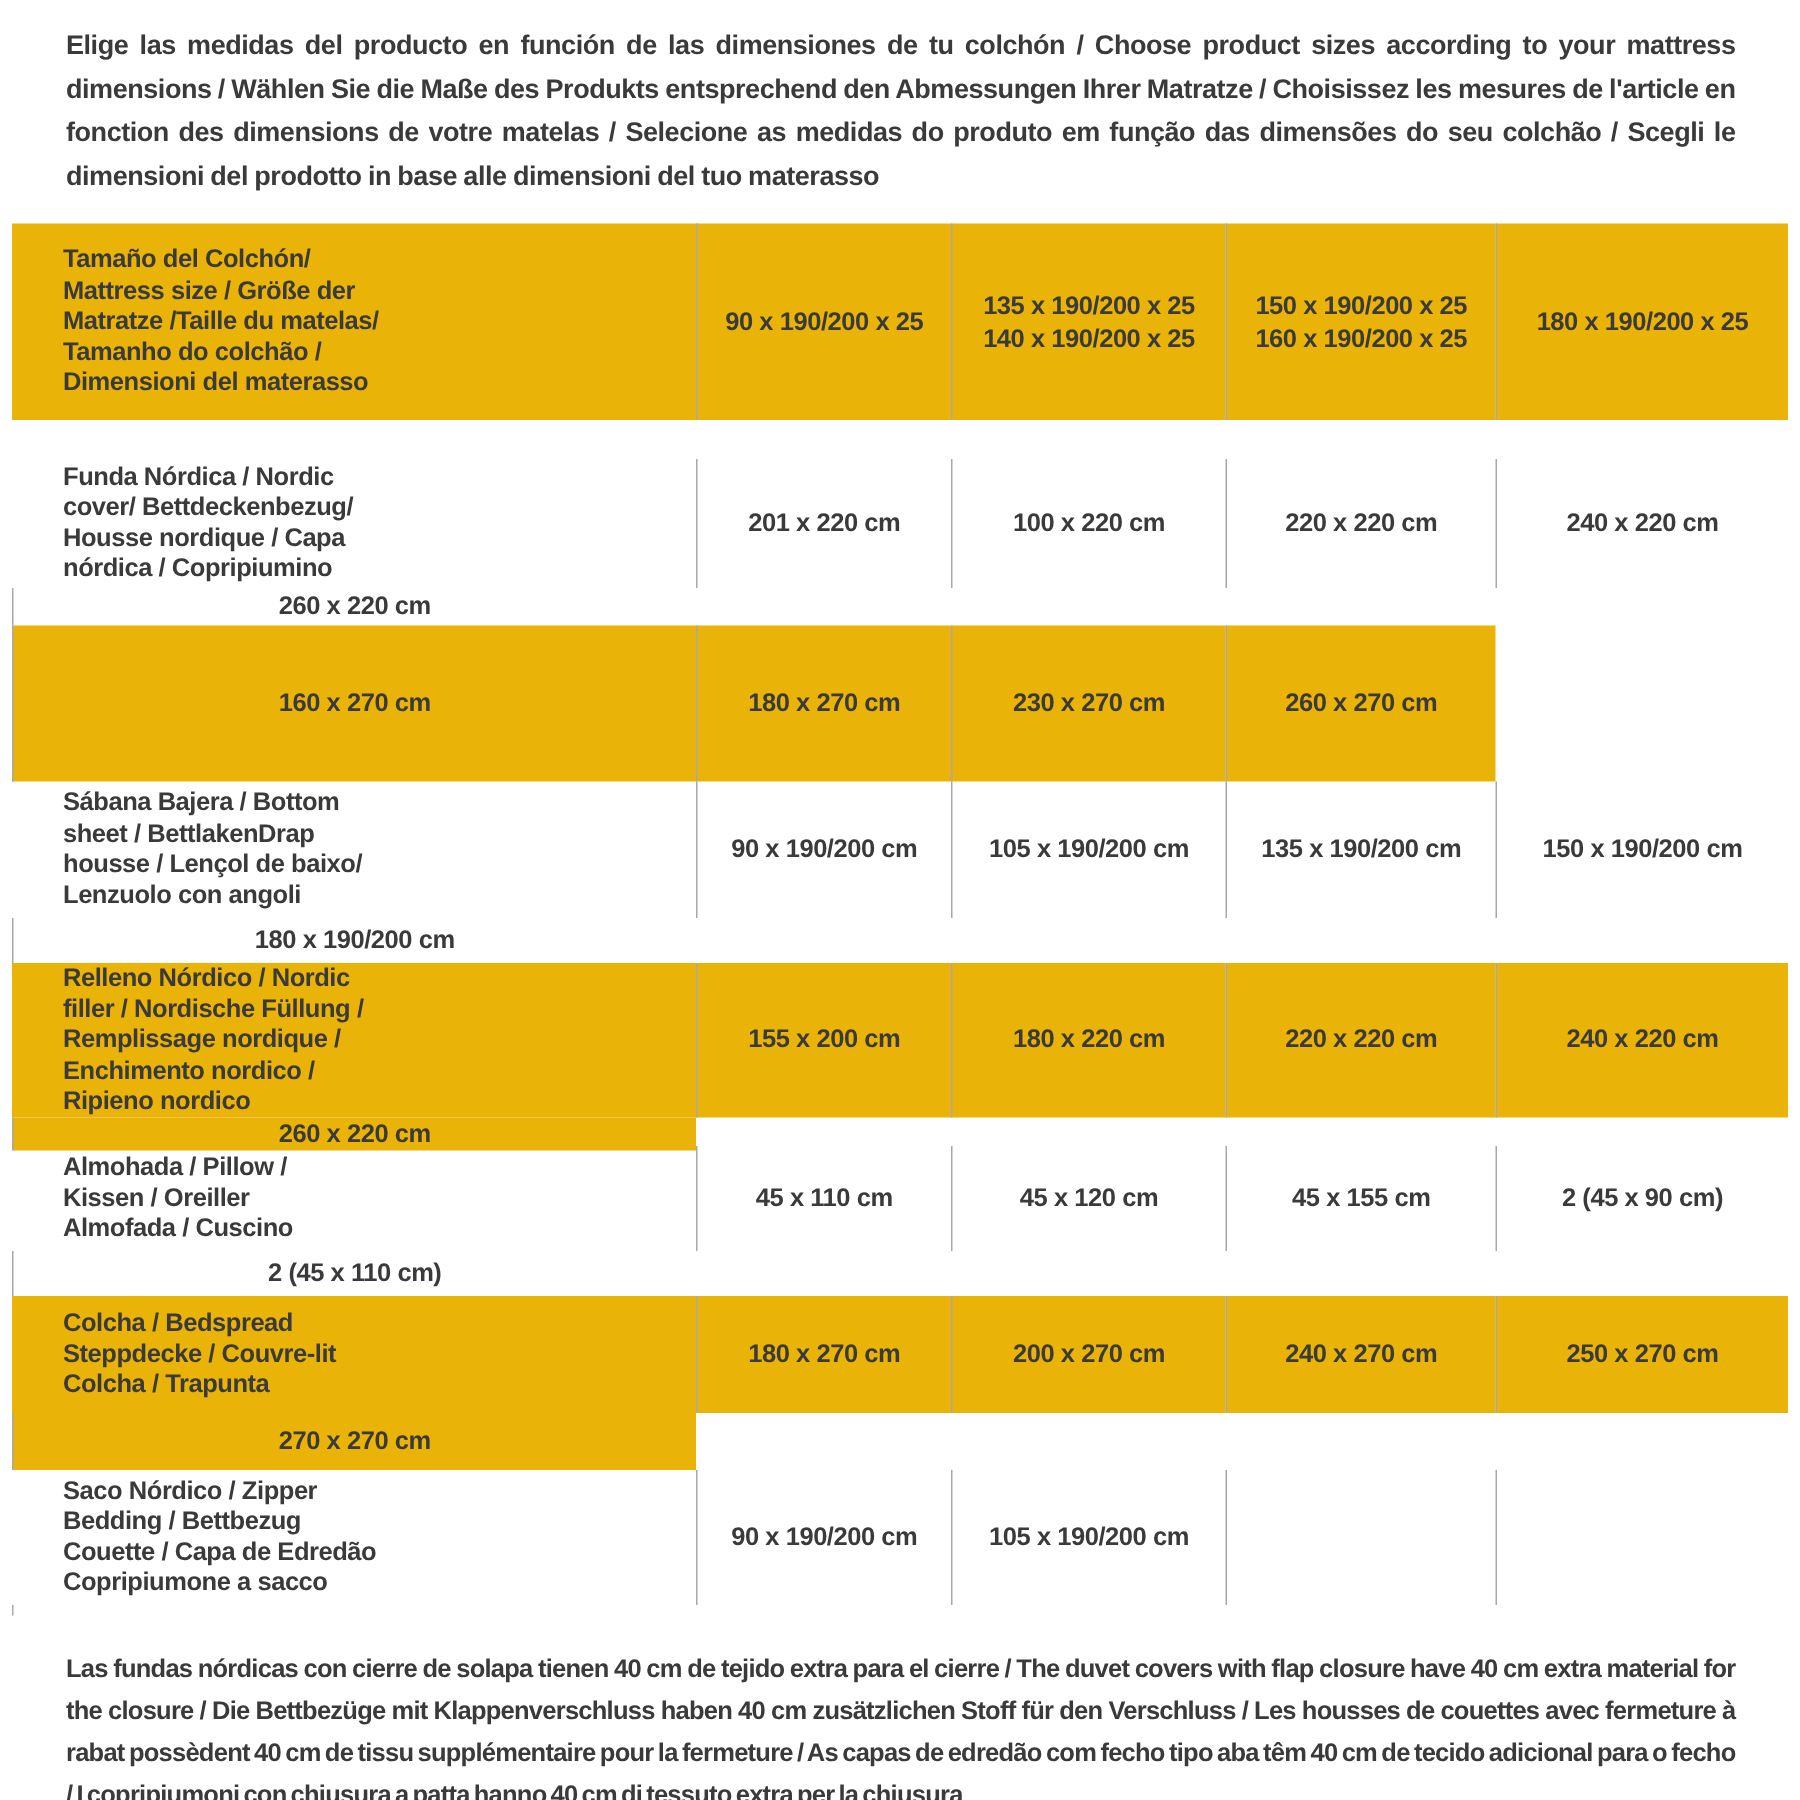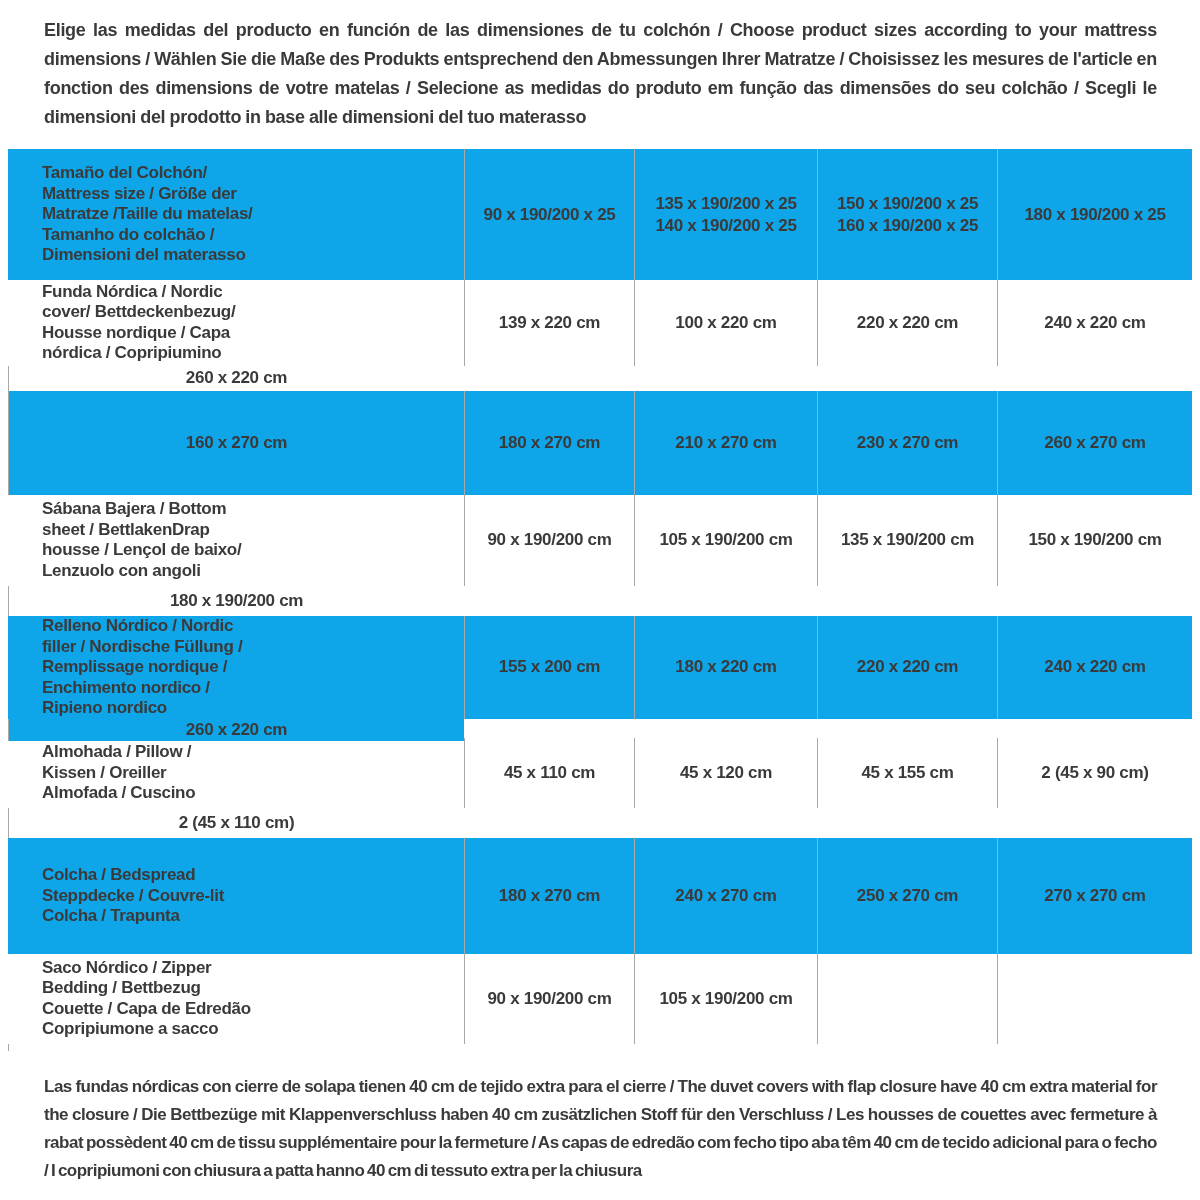--- a/index.html
+++ b/index.html
@@ -35,7 +35,7 @@
     display: grid;
     grid-template-columns: 456px 170px 183px 180px 195px;
   }
-  .row.shaded .cell { background: #0ea5e9; }
+  .row.shaded .cell { background: #eab308; }
   .r0 { height: 131px; }
   .r1 { height: 111px; }
   .r2 { height: 104px; }

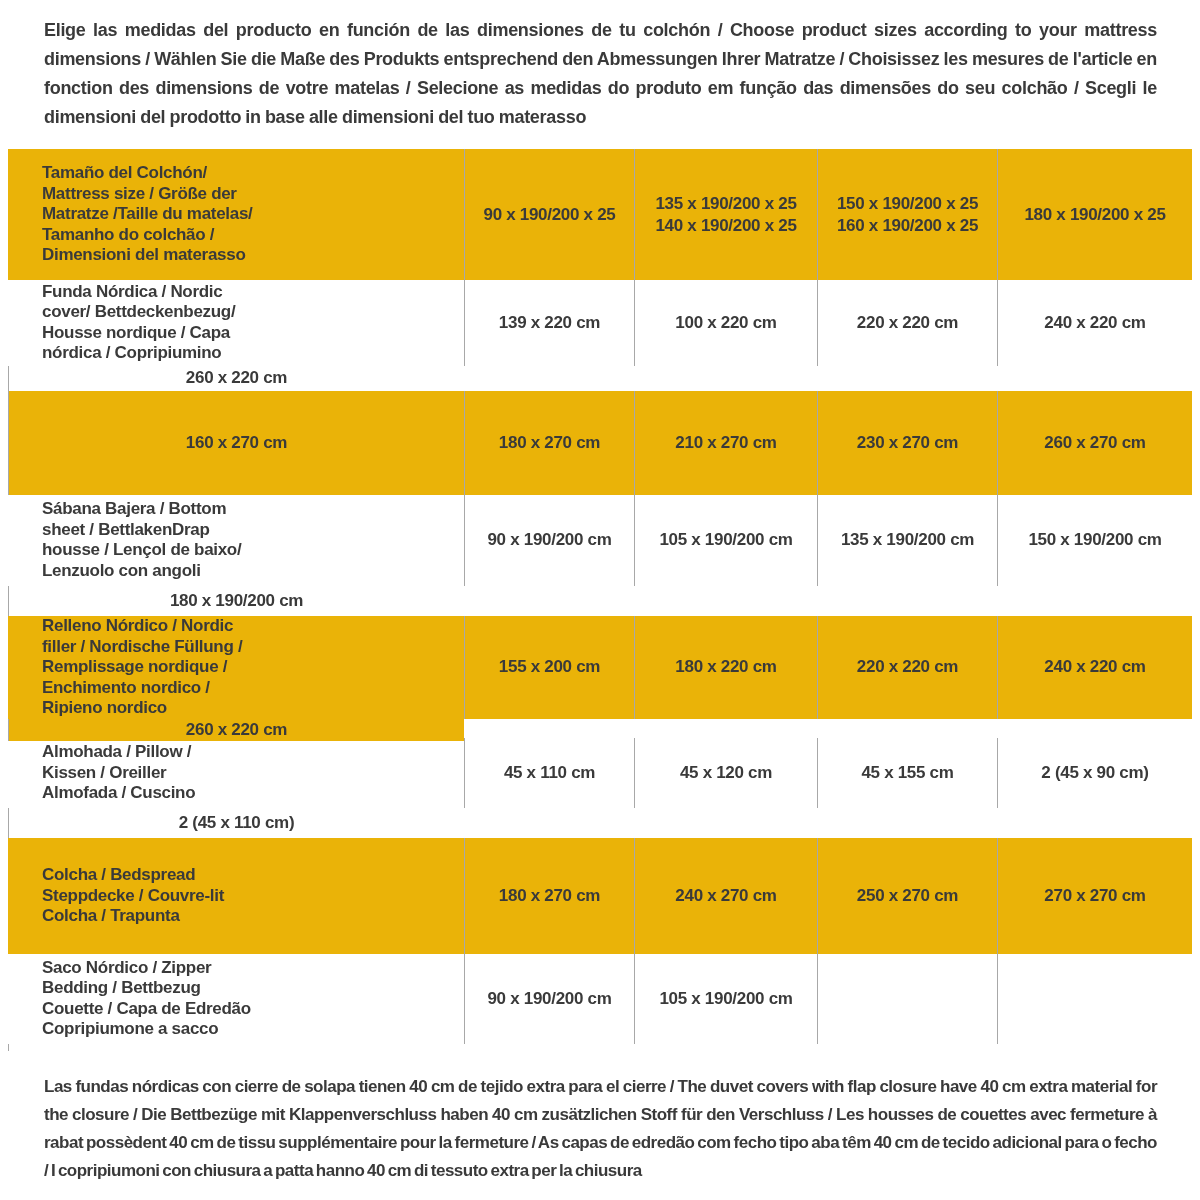--- a/index.html
+++ b/index.html
@@ -37,7 +37,7 @@
   }
   .row.shaded .cell { background: #eab308; }
   .r0 { height: 131px; }
-  .r1 { height: 111px; }
+  .r1 { height: 111px; margin-top: 26px; }
   .r2 { height: 104px; }
   .r3 { height: 121px; }
   .r4 { height: 122px; }

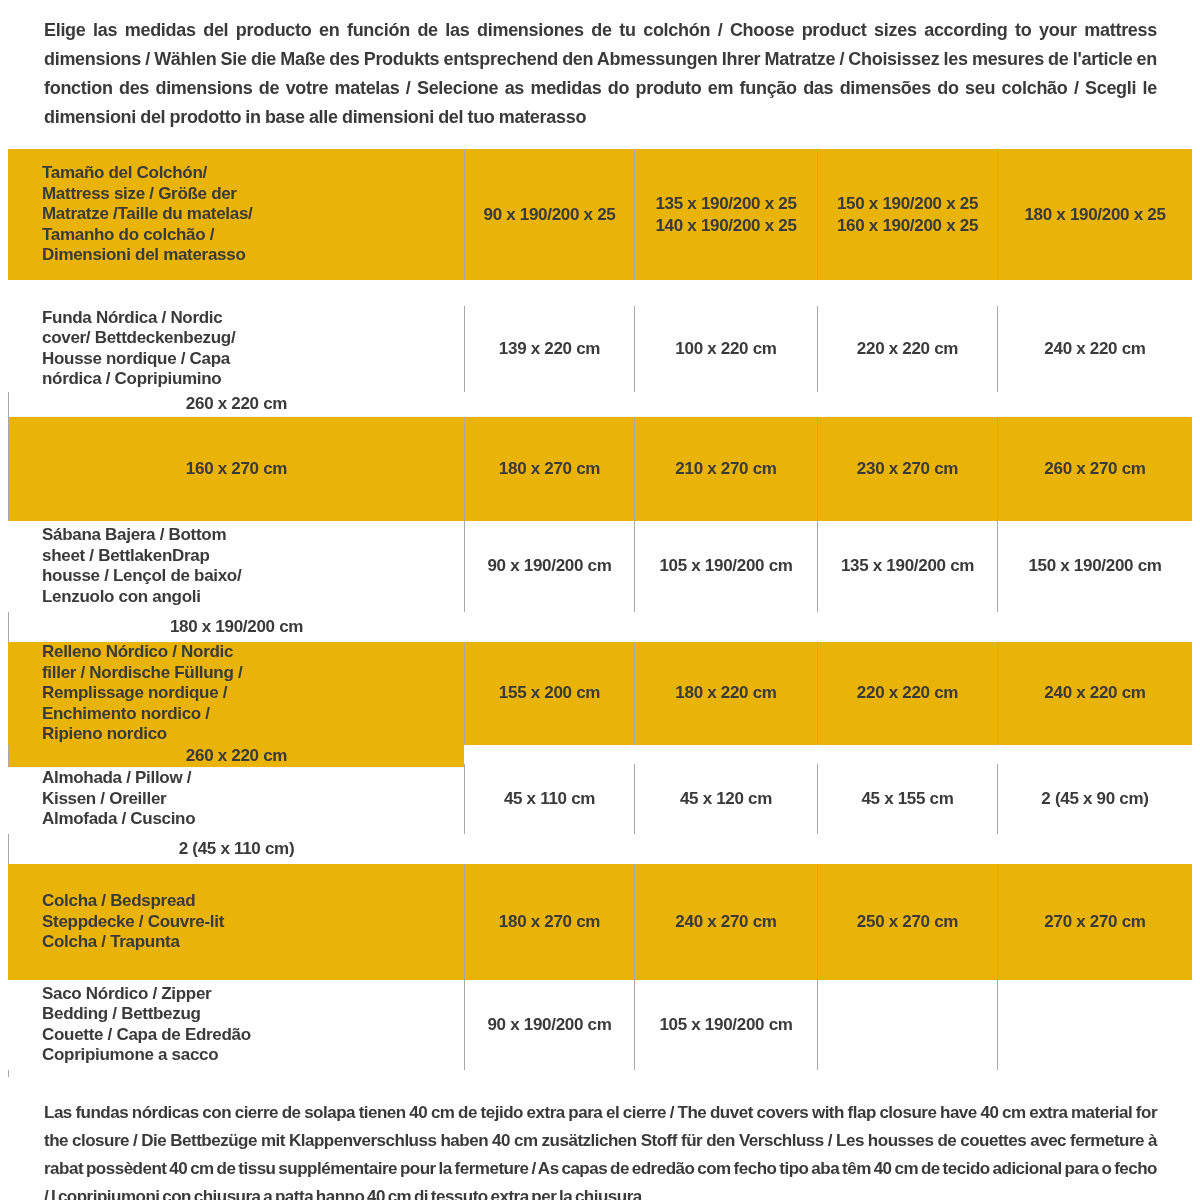--- a/index.html
+++ b/index.html
@@ -100,7 +100,7 @@
 cover/ Bettdeckenbezug/
 Housse nordique  / Capa
 nórdica / Copripiumino</div>
-      <div class="cell val">139 x 220 cm</div>
+      <div class="cell val">201 x 220 cm</div>
       <div class="cell val">100 x 220 cm</div>
       <div class="cell val">220 x 220 cm</div>
       <div class="cell val">240 x 220 cm</div>

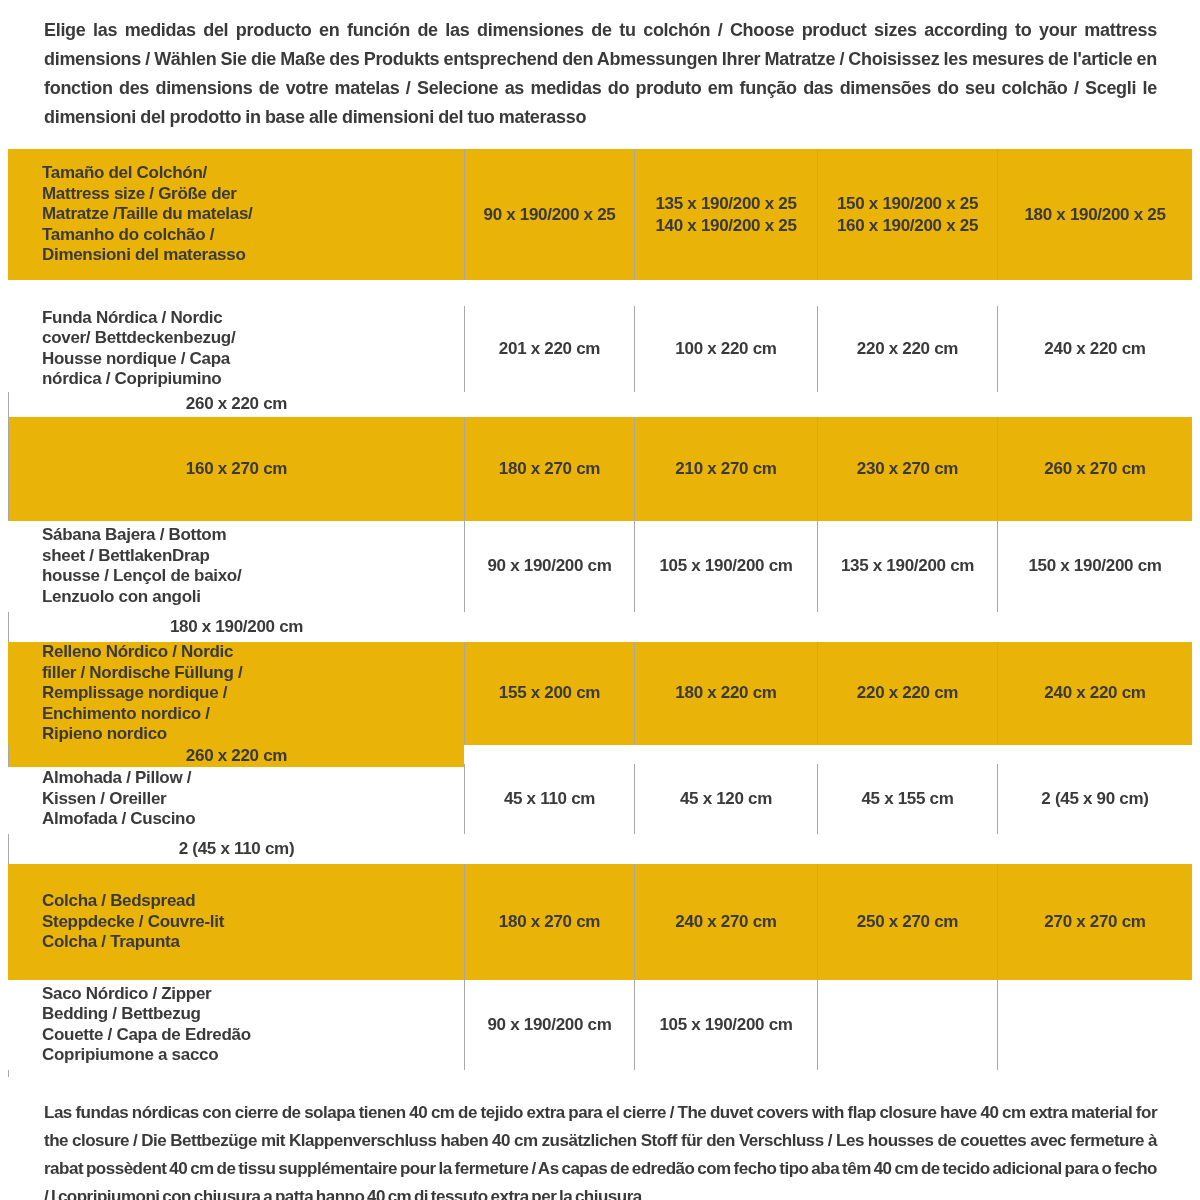--- a/index.html
+++ b/index.html
@@ -110,7 +110,6 @@
     <div class="row r2 shaded">
       <div class="cell val">160 x 270 cm</div>
       <div class="cell val">180 x 270 cm</div>
-      <div class="cell val">210 x 270 cm</div>
       <div class="cell val">230 x 270 cm</div>
       <div class="cell val">260 x 270 cm</div>
     </div>

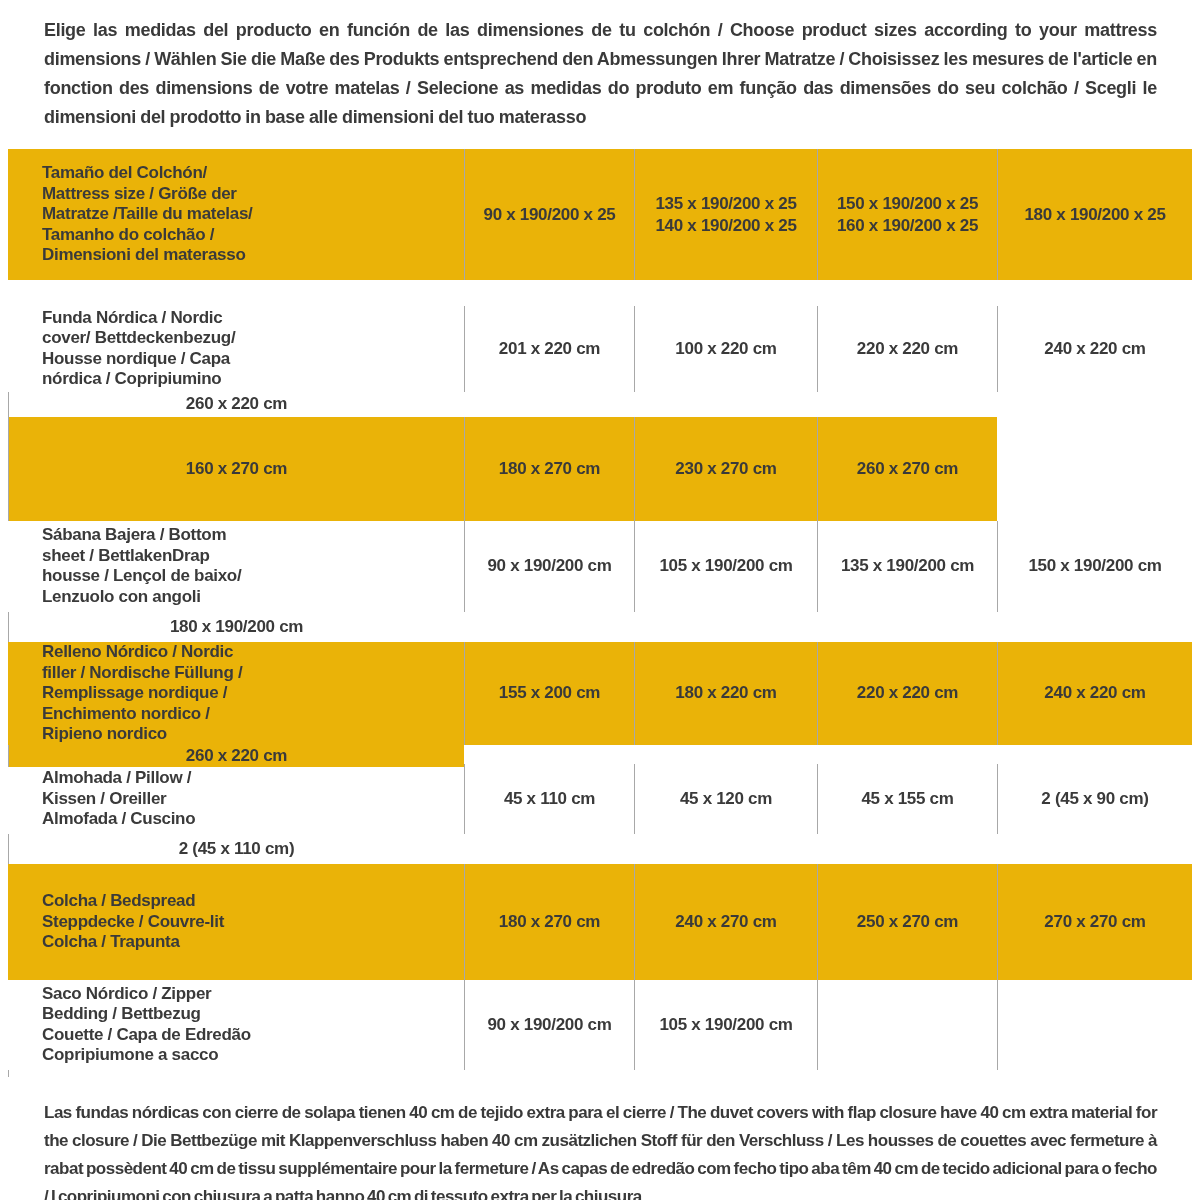--- a/index.html
+++ b/index.html
@@ -155,6 +155,7 @@
 Steppdecke / Couvre-lit
 Colcha / Trapunta</div>
       <div class="cell val">180 x 270 cm</div>
+      <div class="cell val">200 x 270 cm</div>
       <div class="cell val">240 x 270 cm</div>
       <div class="cell val">250 x 270 cm</div>
       <div class="cell val">270 x 270 cm</div>

